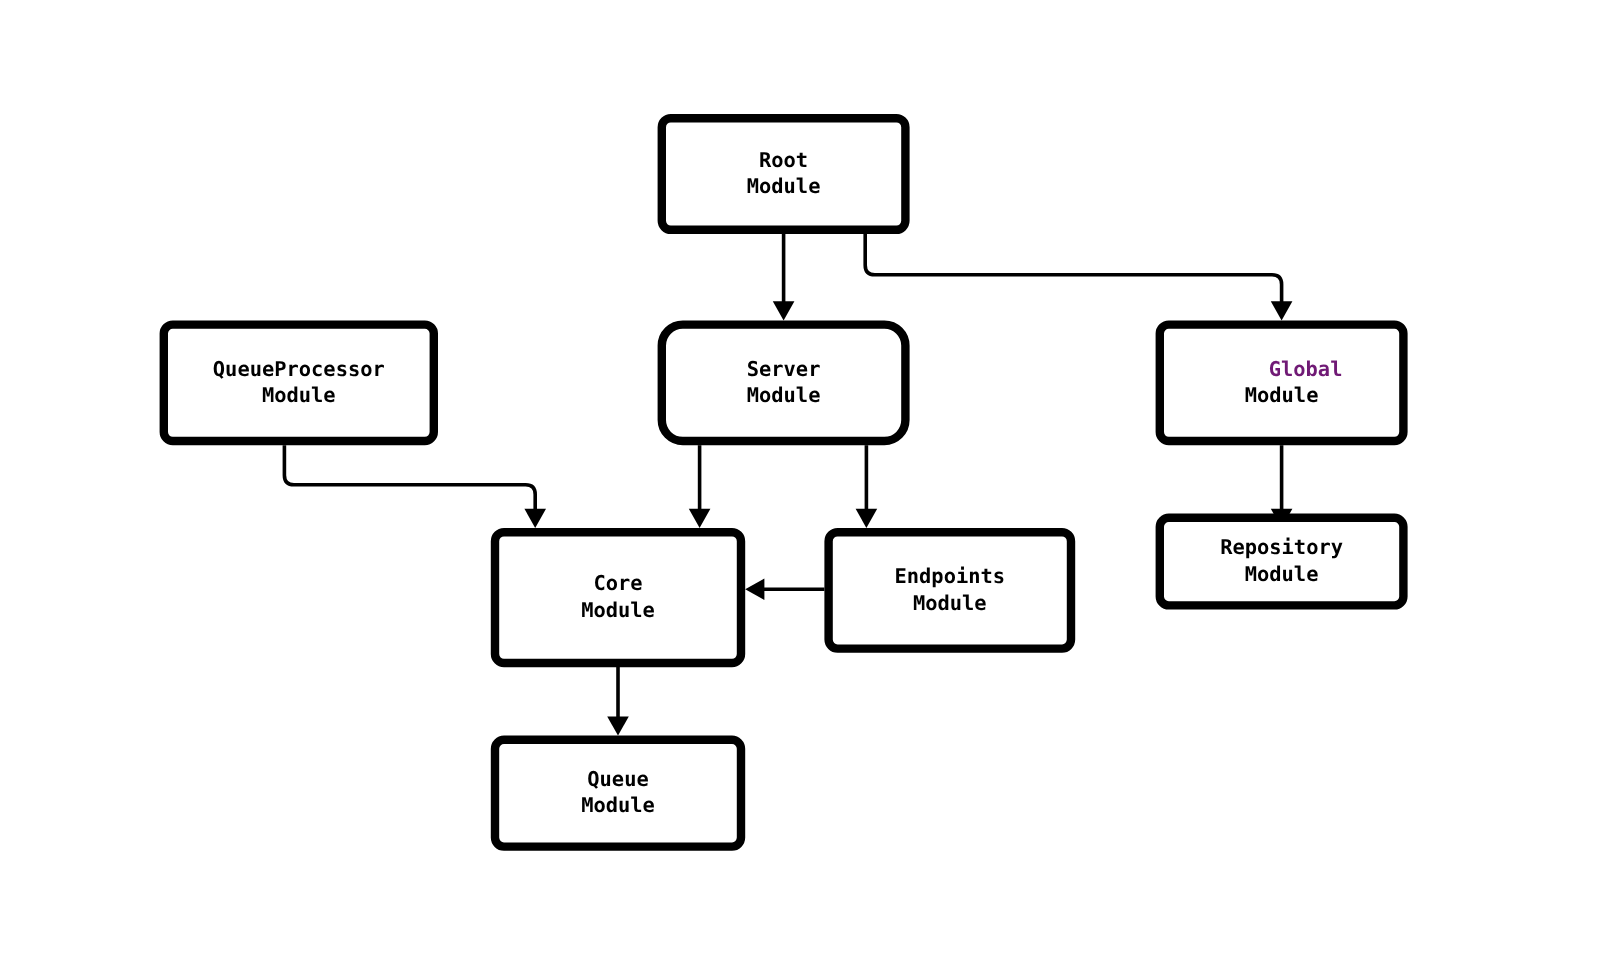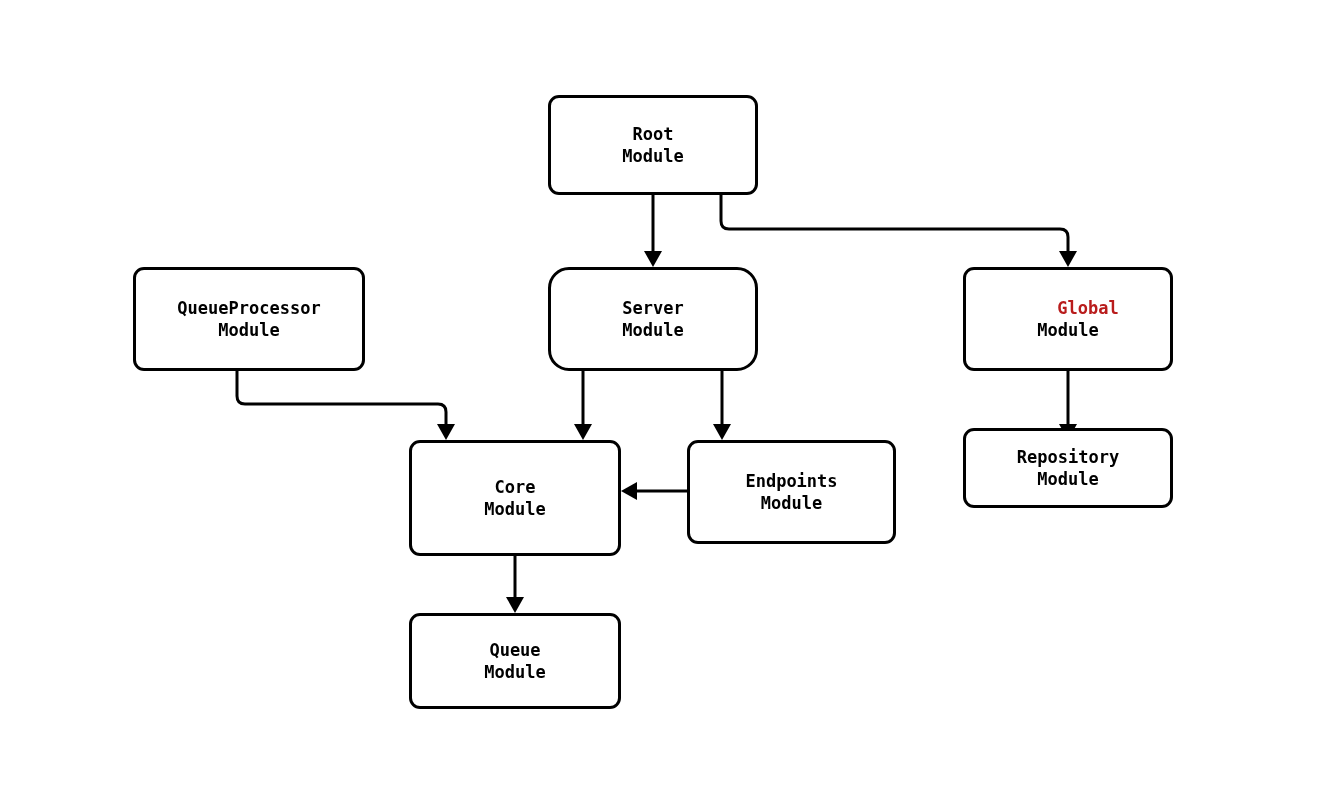--- a/index.html
+++ b/index.html
@@ -28,7 +28,7 @@
     position: absolute;
     box-sizing: border-box;
     background: #ffffff;
-    border: 3px solid #ec4899;
+    border: 7px solid #ec4899;
     border-radius: 11px;
     display: flex;
     flex-direction: column;

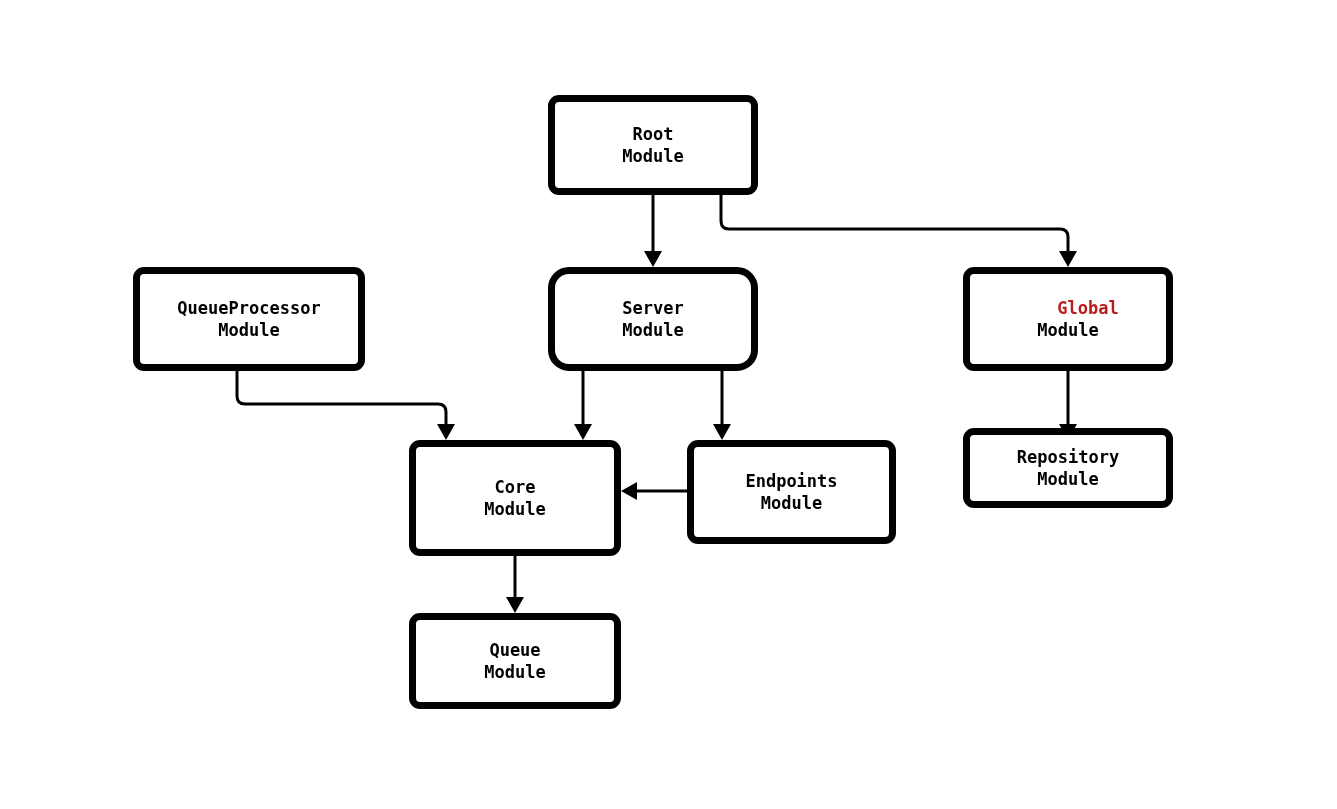--- a/index.html
+++ b/index.html
@@ -101,7 +101,7 @@
         <div class="node-label" style="color: rgb(0, 0, 0);">Module</div>
       </div>
       <div class="node" style="left: 963px; top: 267px; width: 210px; height: 104px; border-color: rgb(0, 0, 0);">
-        <div class="node-label" style="color: #b91c1c; margin-left: 40px;">Global</div>
+        <div class="node-label" style="color: #701a75; margin-left: 40px;">Global</div>
         <div class="node-label" style="color: rgb(0, 0, 0);">Module</div>
       </div>
       <div class="node" style="left: 409px; top: 440px; width: 212px; height: 116px; border-color: rgb(0, 0, 0);">

